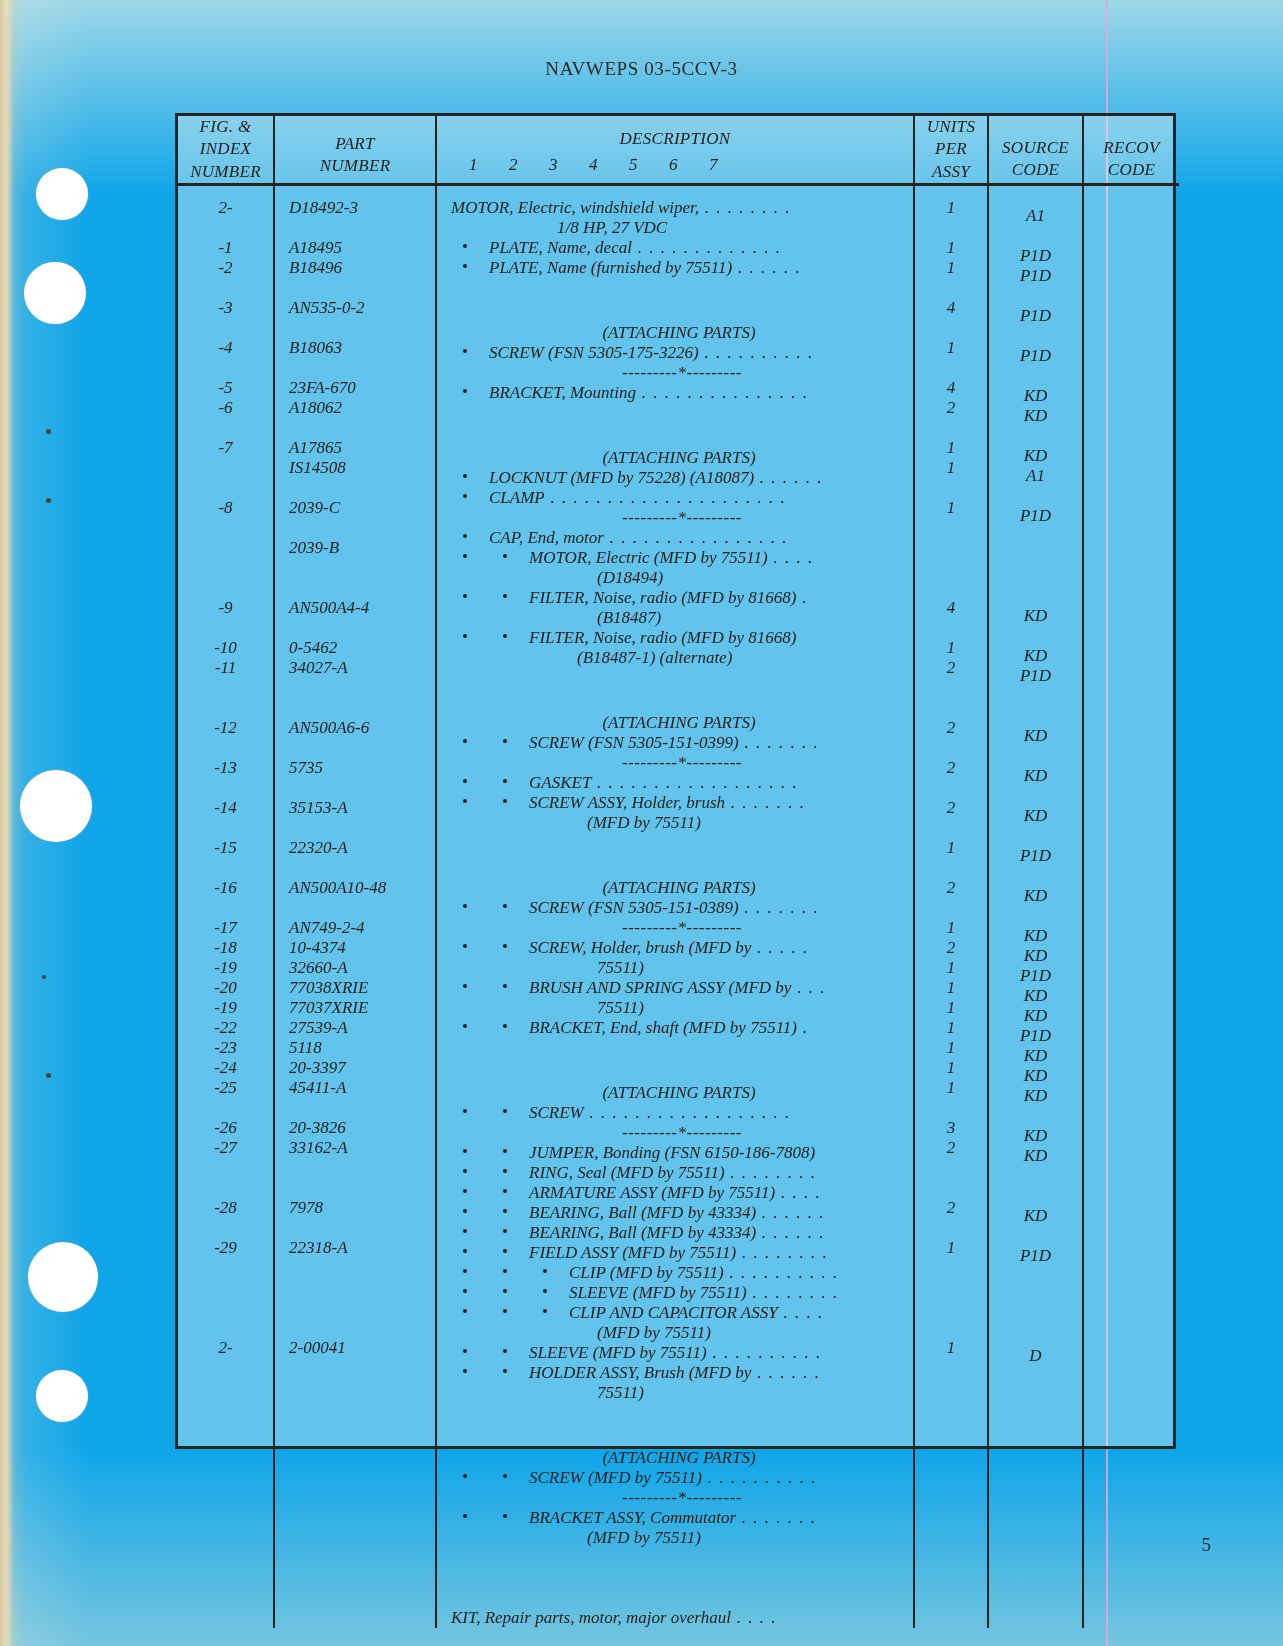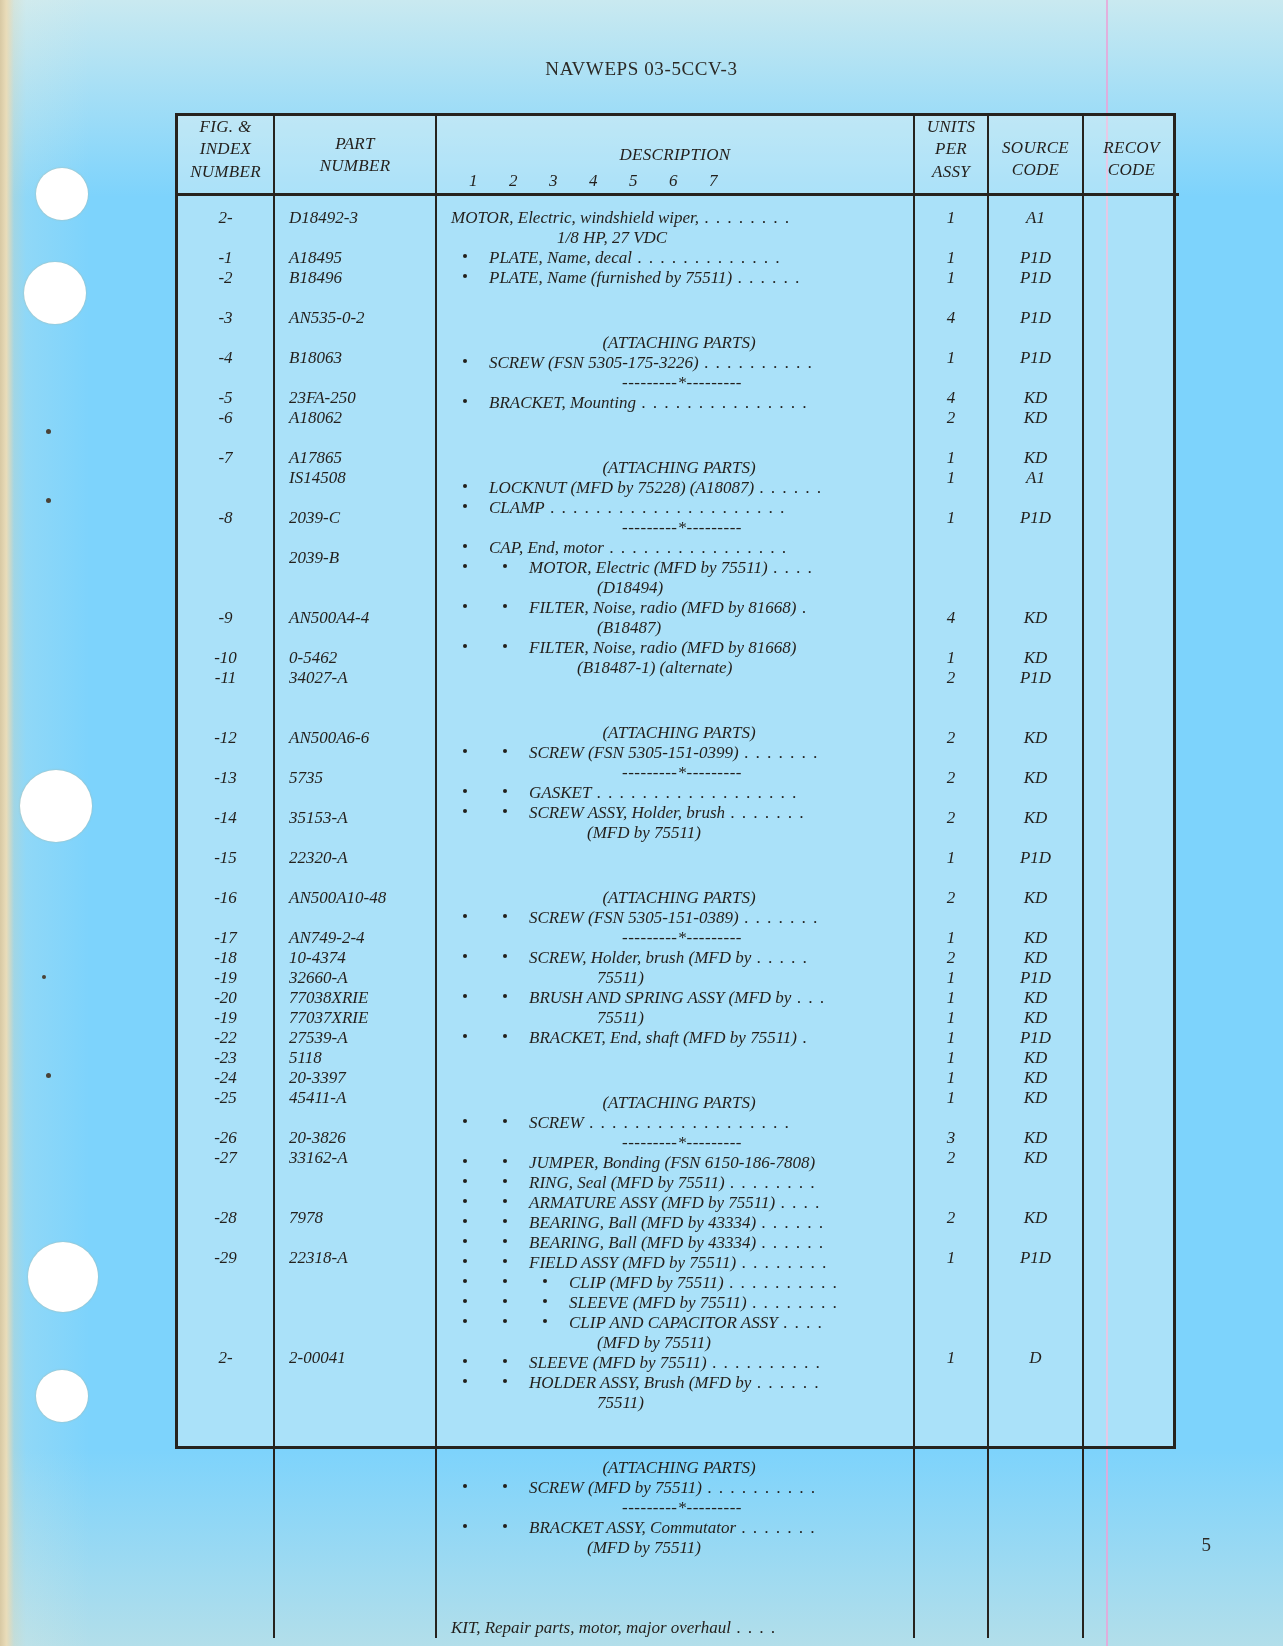--- a/index.html
+++ b/index.html
@@ -14,7 +14,7 @@
     position: relative;
     width: 1283px;
     height: 1646px;
-    background: #7dd3fc;
+    background: #0ea5e9;
     overflow: hidden;
   }
   

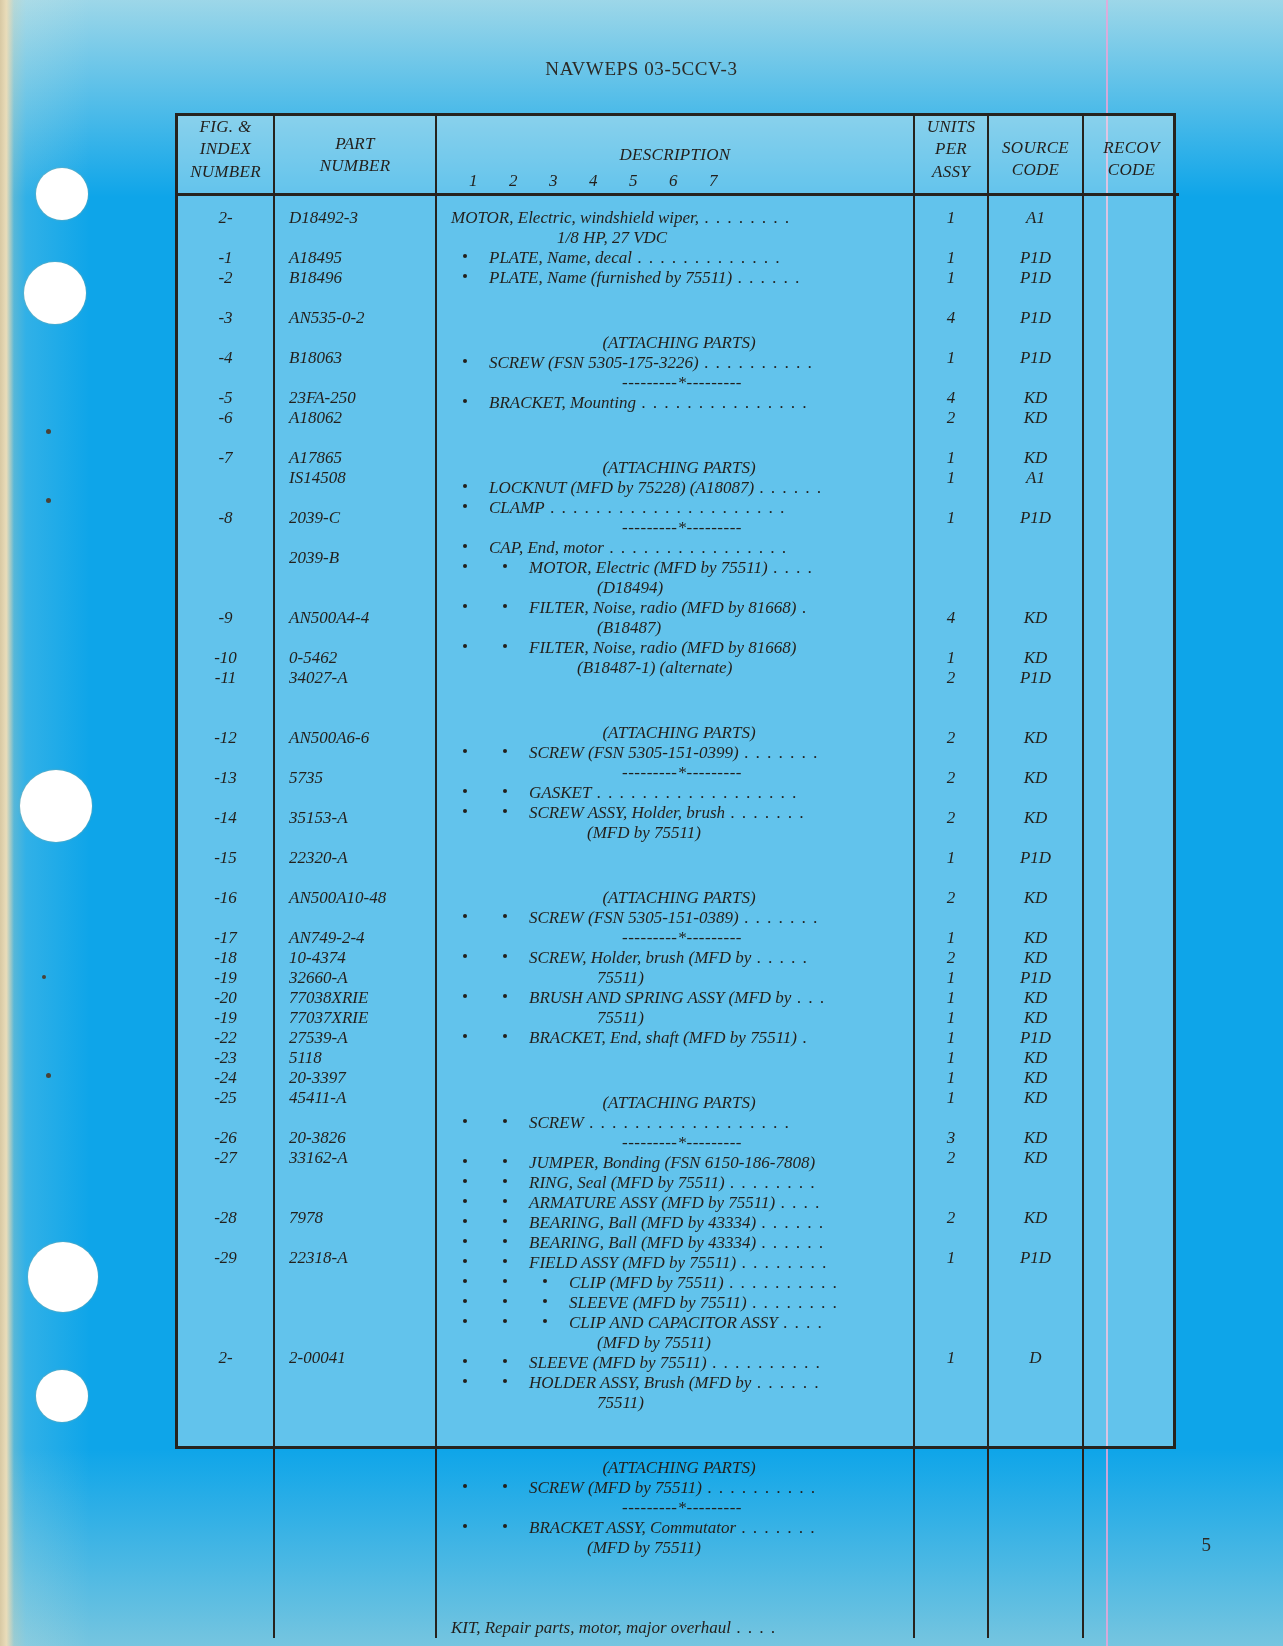--- a/index.html
+++ b/index.html
@@ -116,7 +116,7 @@
     height: 100%;
   }
   .hdr-desc-title {
-    padding-top: 28px;
+    padding-top: 12px;
   }
   .hdr-desc-nums {
     text-align: left;

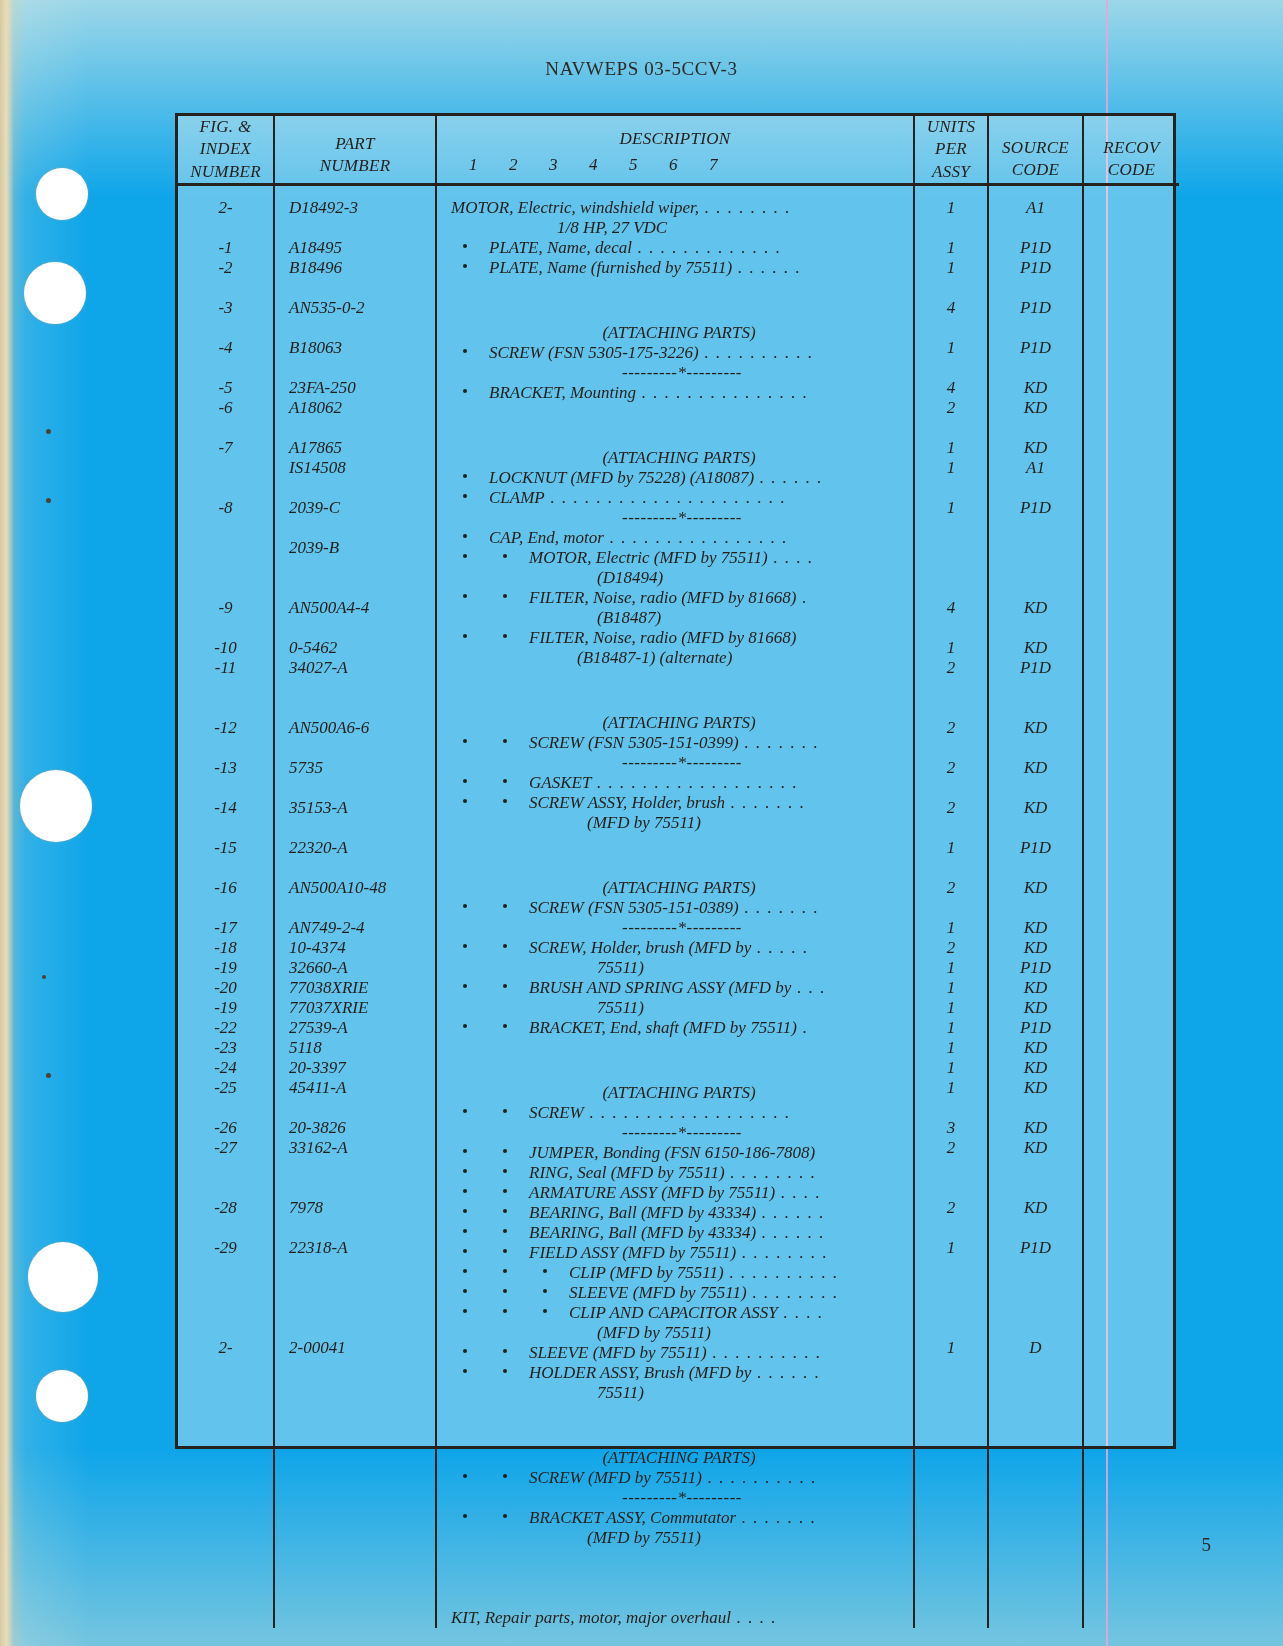--- a/index.html
+++ b/index.html
@@ -647,7 +647,7 @@
               </div>
           </td>
           <td class="cell-body">
-            <div class="rows" id="col-src" style="padding-top:12px">
+            <div class="rows" id="col-src" style="padding-top:20px">
                 <div class="row c-src">A1</div>
                 <div class="row c-src"></div>
                 <div class="row c-src">P1D</div>

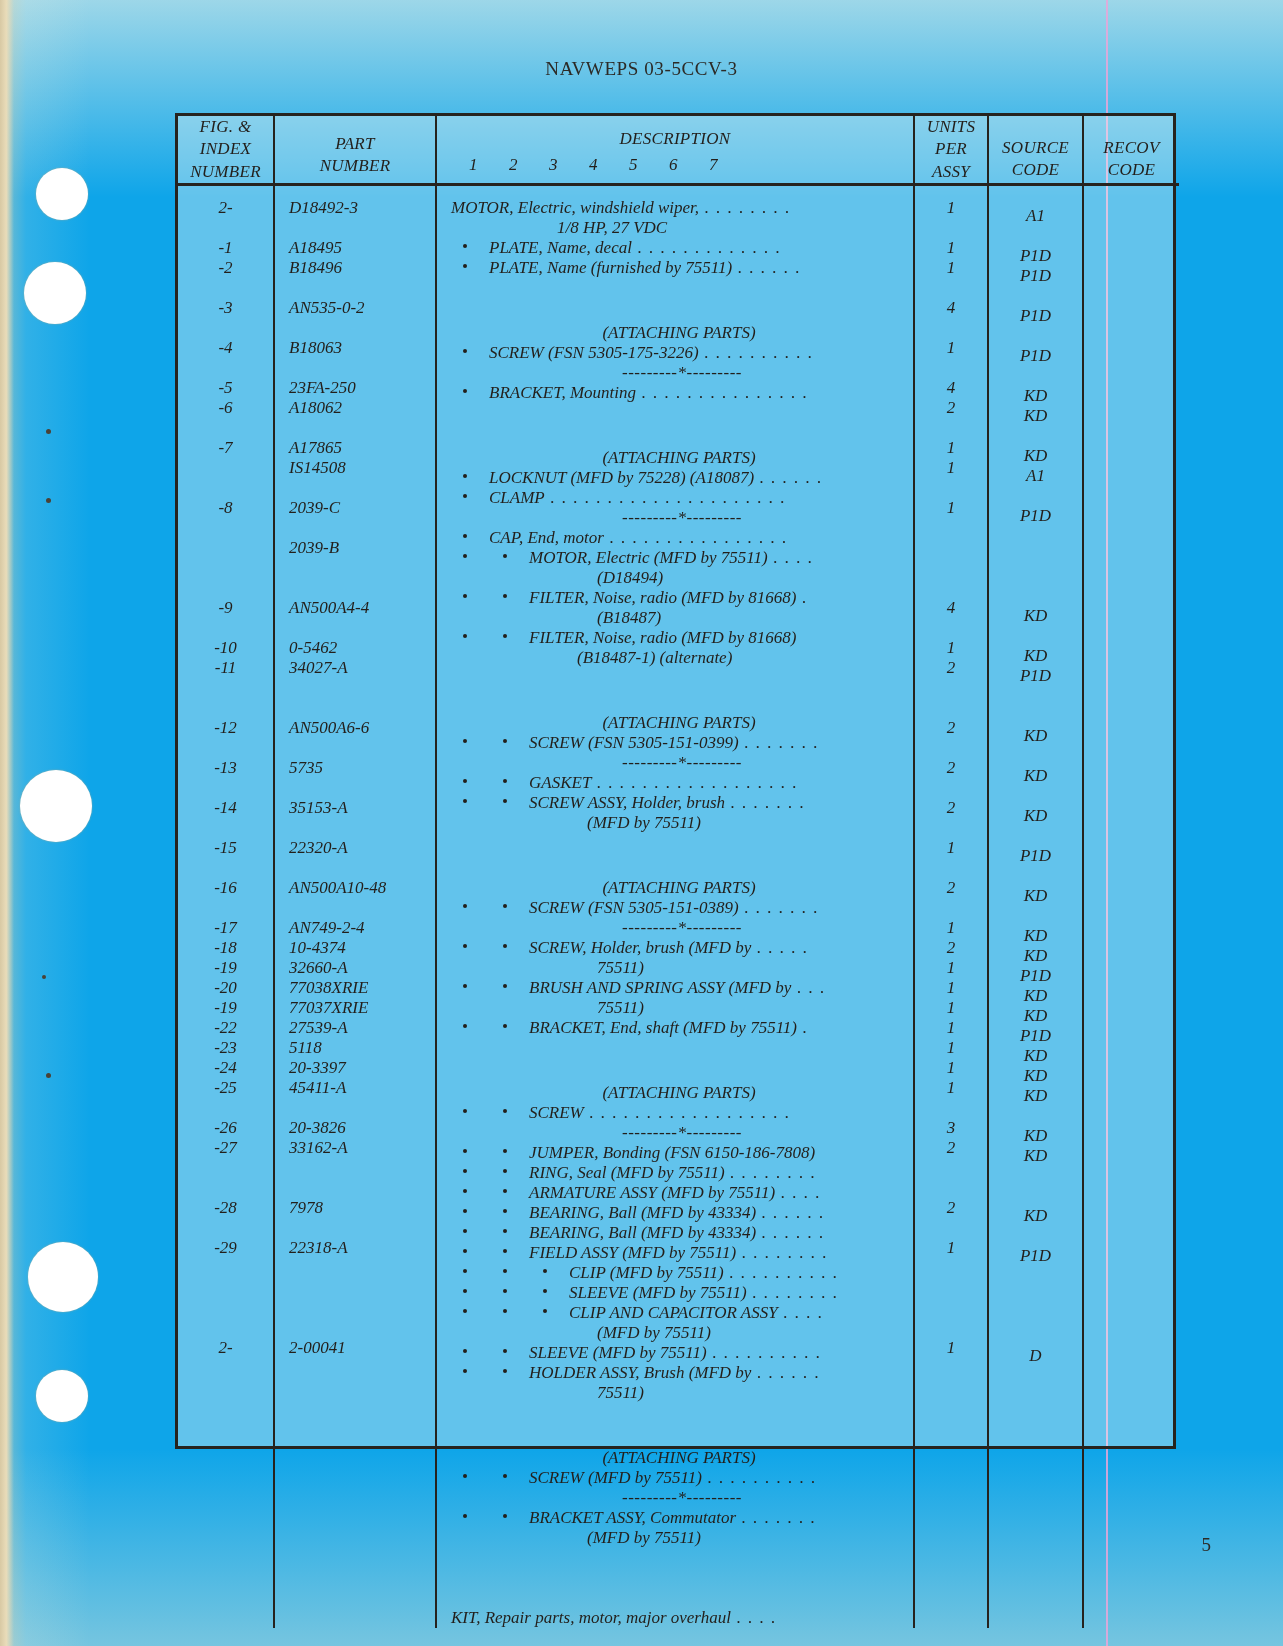--- a/index.html
+++ b/index.html
@@ -327,7 +327,7 @@
                 <div class="row c-part"></div>
                 <div class="row c-part">B18063</div>
                 <div class="row c-part"></div>
-                <div class="row c-part">23FA-250</div>
+                <div class="row c-part">23FA-670</div>
                 <div class="row c-part">A18062</div>
                 <div class="row c-part"></div>
                 <div class="row c-part">A17865</div>

